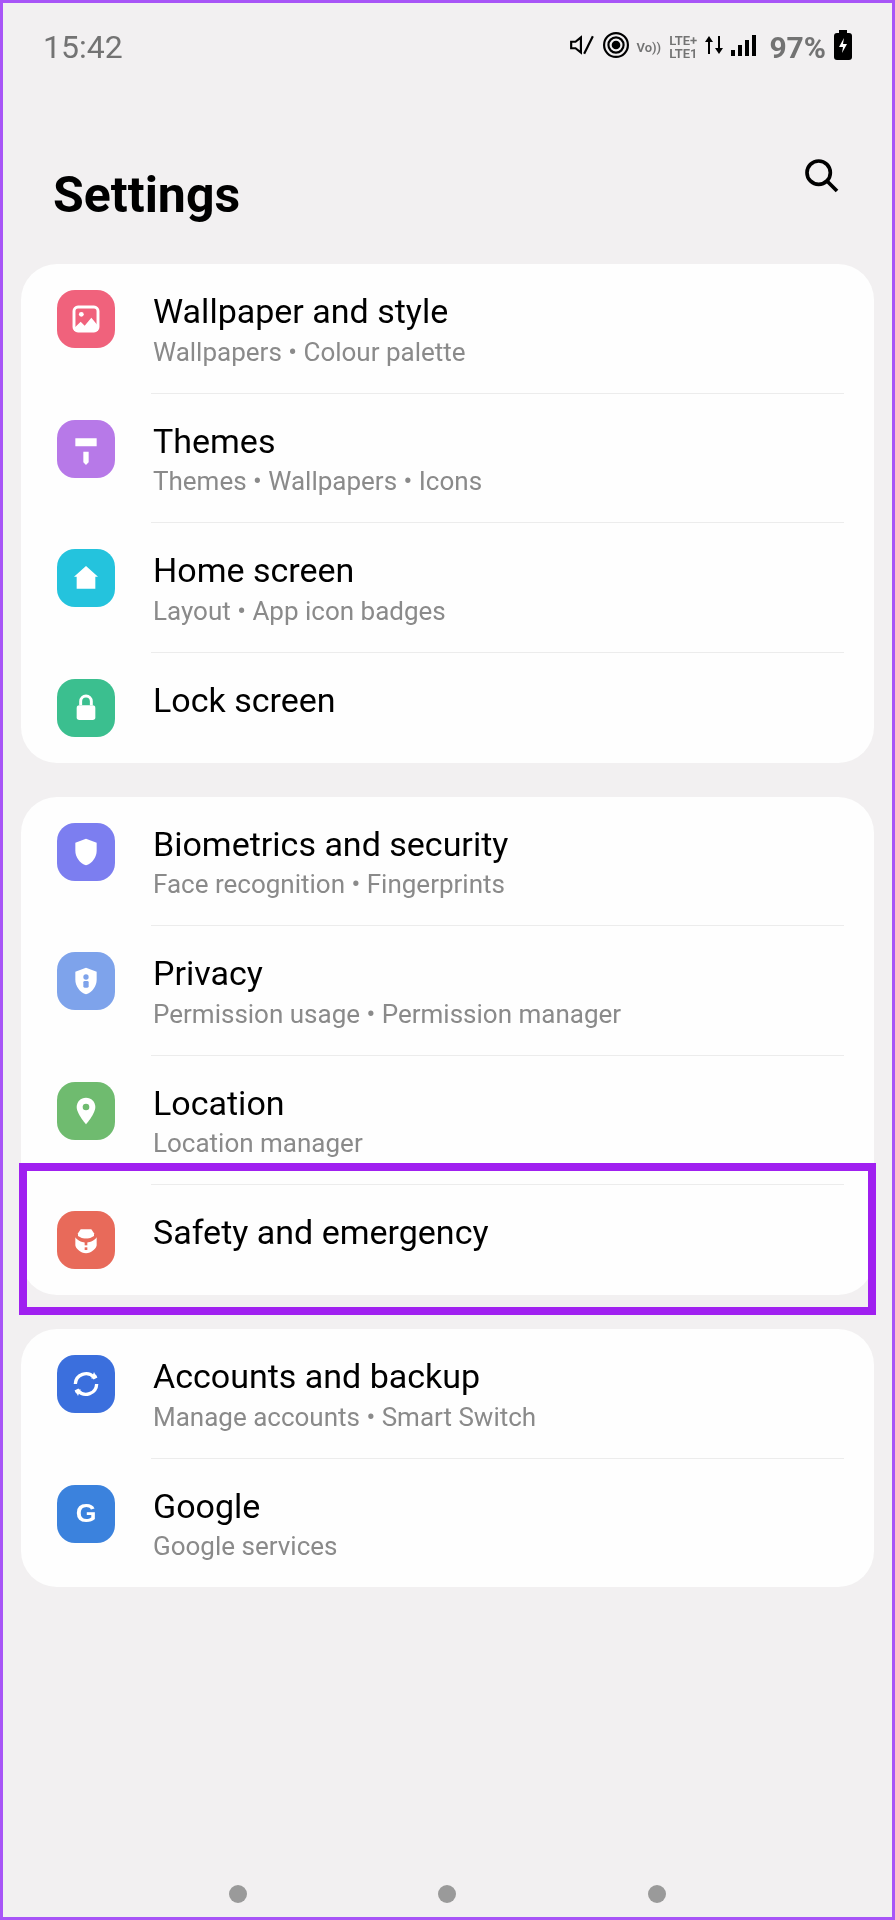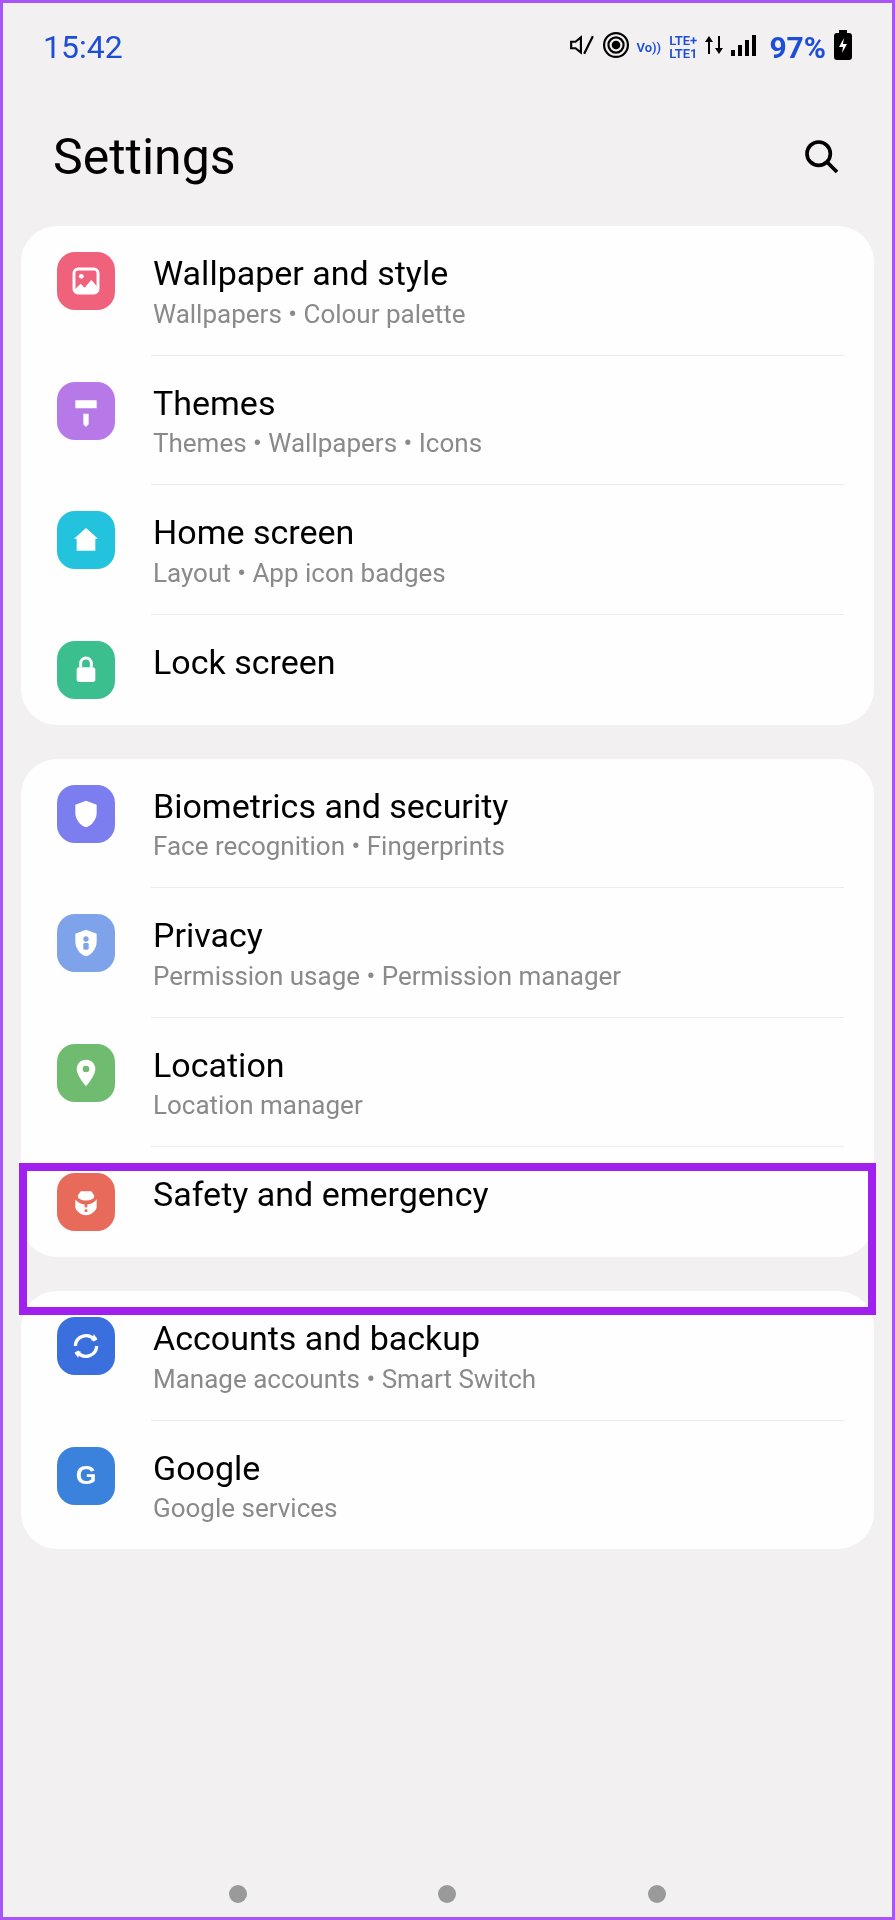--- a/index.html
+++ b/index.html
@@ -17,7 +17,7 @@
     align-items: center;
     padding: 18px 40px 0 40px;
     height: 70px;
-    color: #1d4ed8;
+    color: #737373;
   }
   .status-time { font-size: 32px; font-weight: 400; }
   .status-right { display: flex; align-items: center; gap: 8px; font-size: 22px; }

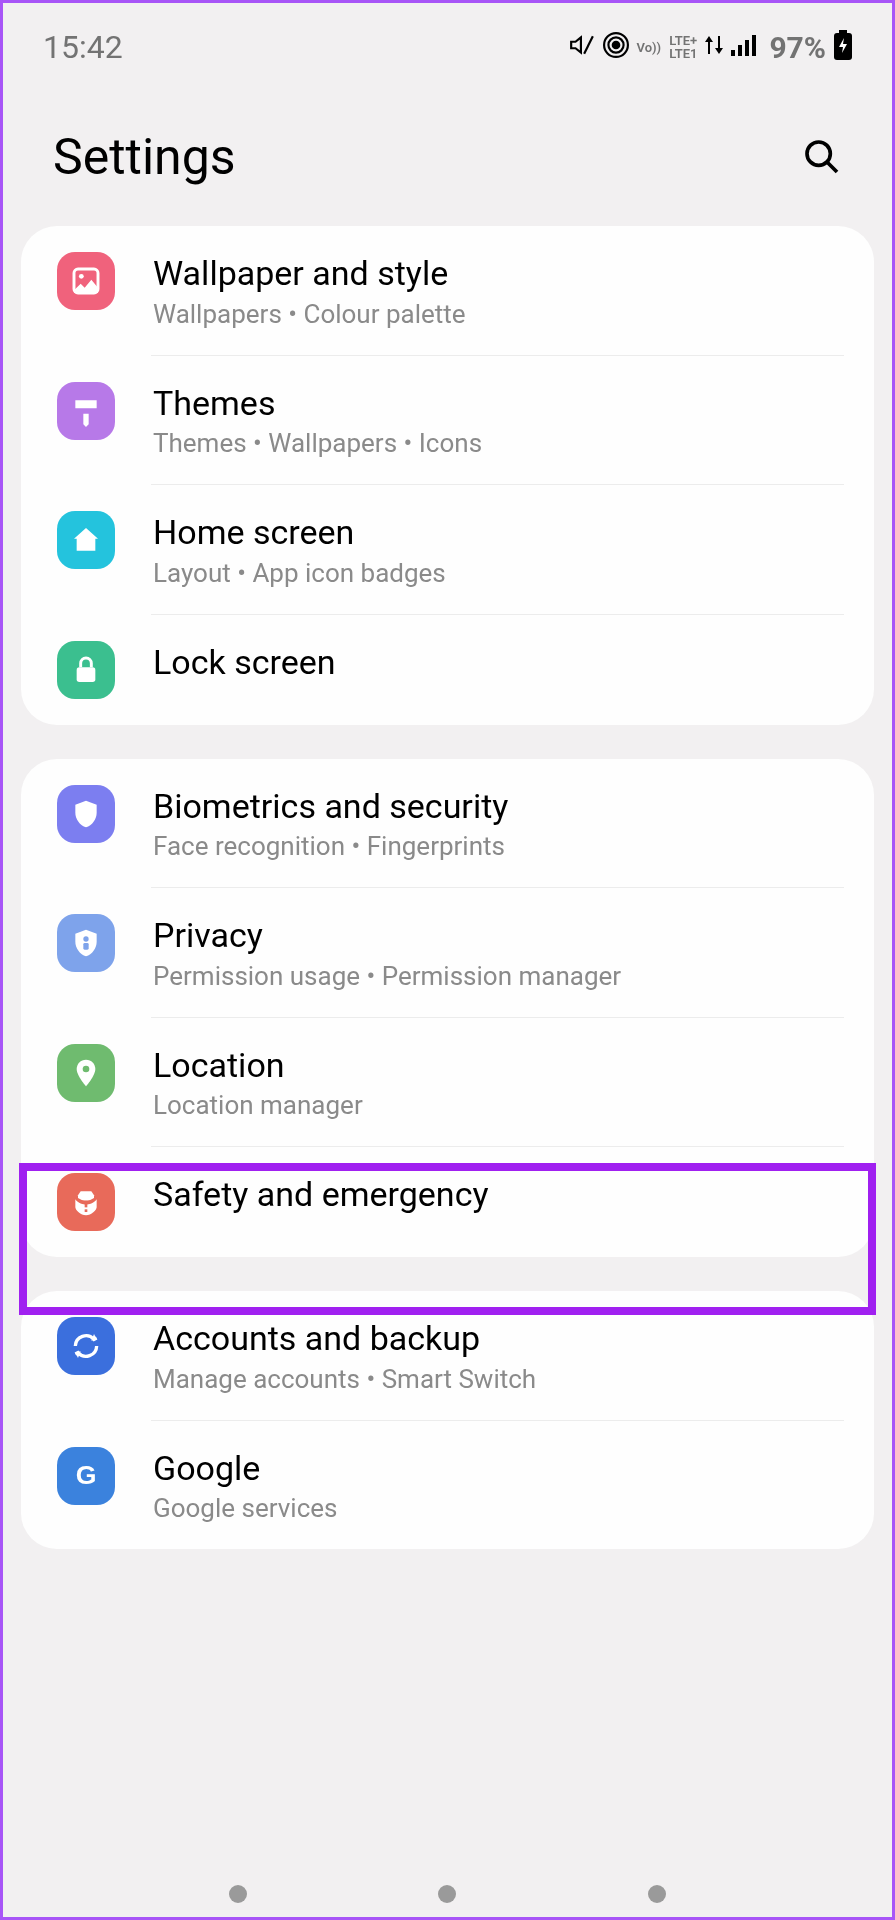--- a/index.html
+++ b/index.html
@@ -29,7 +29,7 @@
     align-items: center;
     padding: 55px 50px 40px 50px;
   }
-  .header-title { font-size: 50px; font-weight: 400; color: #000; }
+  .header-title { font-size: 50px; font-weight: 700; color: #000; margin-top: 38px; }
   .search-icon { width: 40px; height: 40px; }
   .card {
     background: #fefefe;

